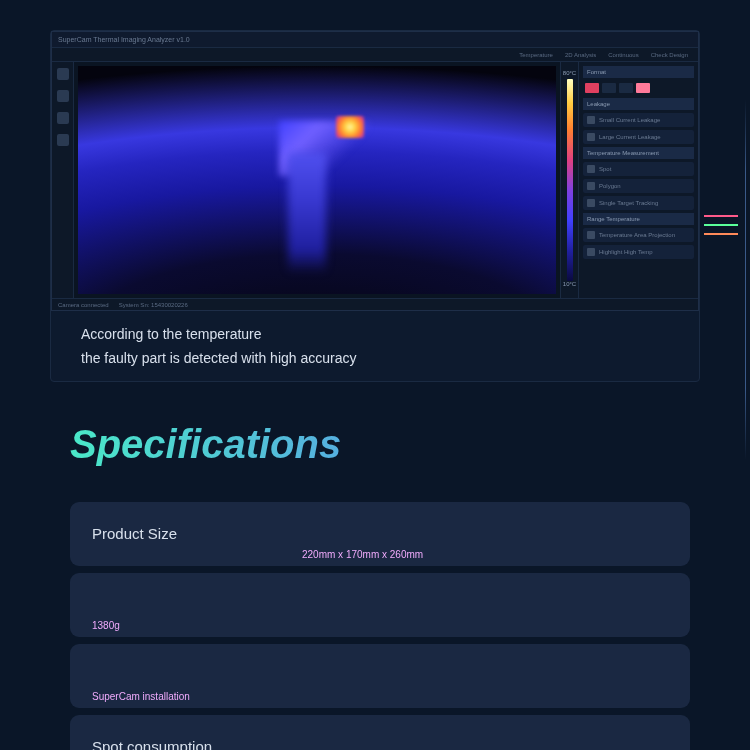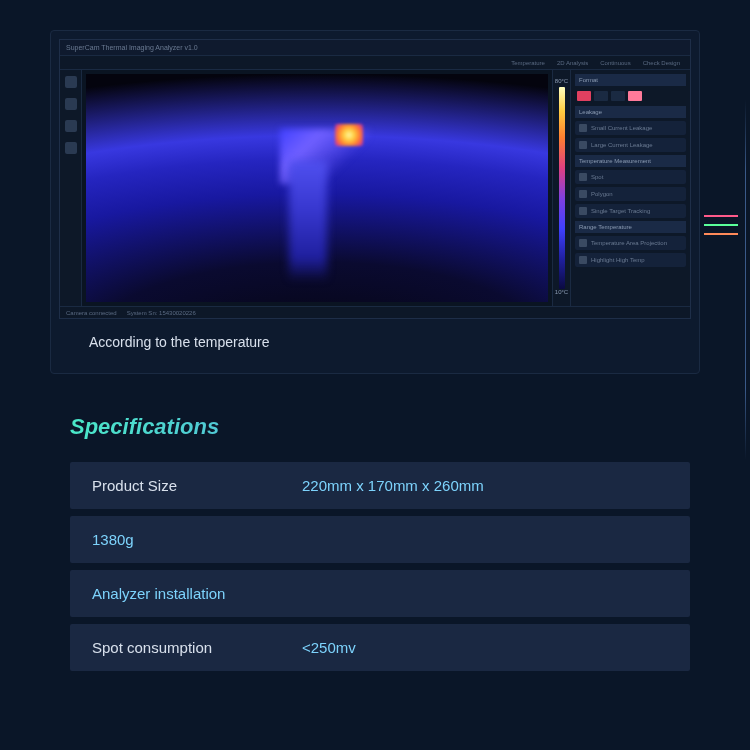--- a/index.html
+++ b/index.html
@@ -21,7 +21,7 @@
     background: #0d1a2e;
     border: 1px solid #1a2a42;
     border-radius: 4px;
-    padding: 8px;
+    padding: 0;
     margin-bottom: 20px;
   }
   .app-window {

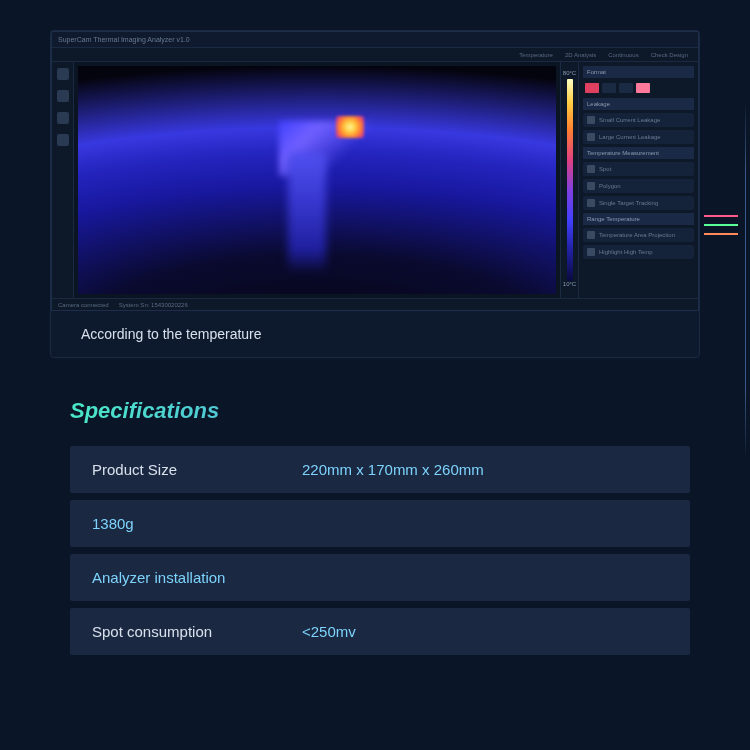--- a/index.html
+++ b/index.html
@@ -325,6 +325,7 @@
     </div>
     <div class="caption">
       <div>According to the temperature</div>
+      <div>the faulty part is detected with high accuracy</div>
     </div>
   </div>
 

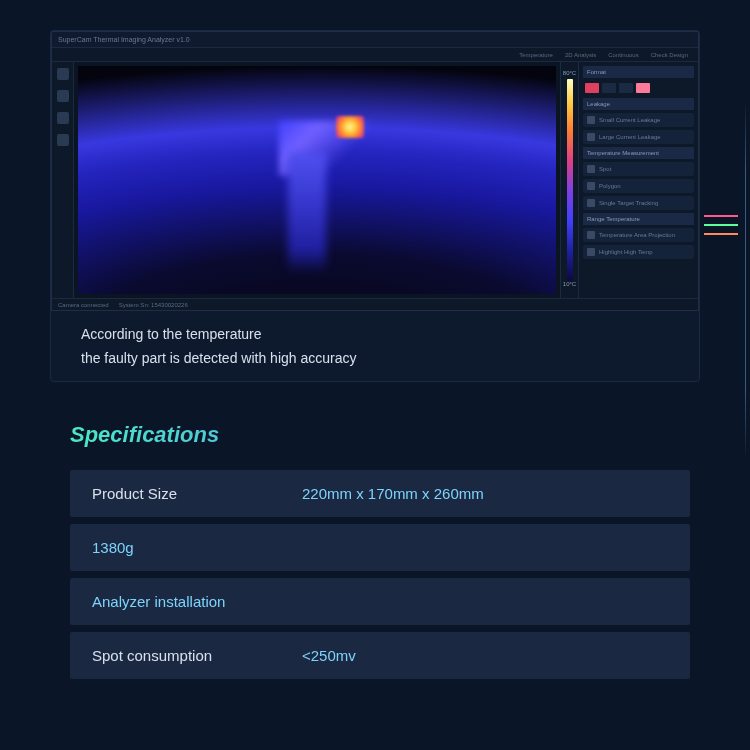--- a/index.html
+++ b/index.html
@@ -214,14 +214,14 @@
     padding: 20px 10px 0 20px;
   }
   .specs-title {
-    font-size: 22px;
+    font-size: 40px;
     font-weight: bold;
     font-style: italic;
     background: linear-gradient(90deg, #4ae8c8 0%, #5a9ae8 60%, #6a8ae8 100%);
     -webkit-background-clip: text;
     background-clip: text;
     color: transparent;
-    margin-bottom: 22px;
+    margin-bottom: 35px;
   }
   .spec-row {
     display: flex;

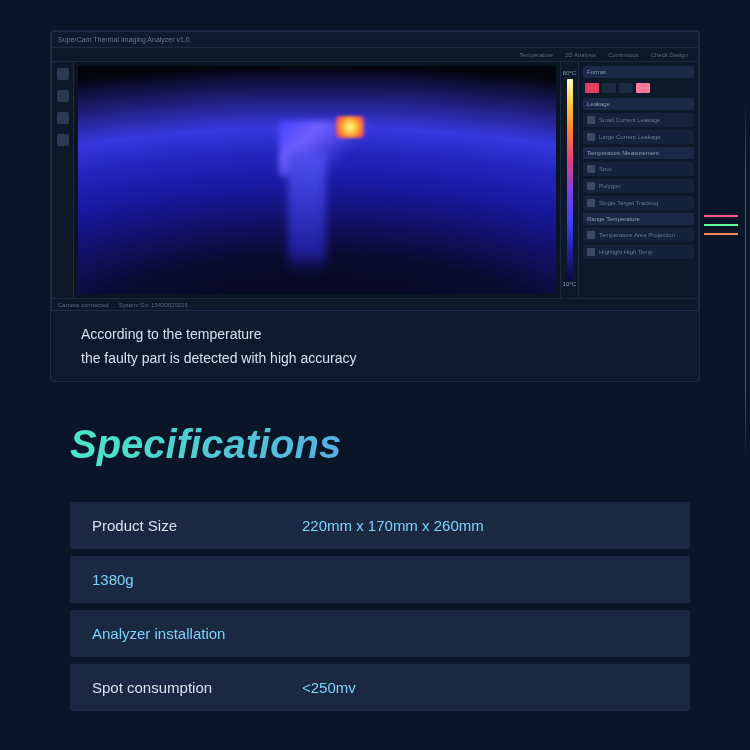--- a/index.html
+++ b/index.html
@@ -228,8 +228,8 @@
     align-items: center;
     background: #1a2842;
     margin-bottom: 7px;
-    padding: 15px 22px;
-    border-radius: 2px;
+    padding: 6px 22px;
+    border-radius: 9px;
   }
   .spec-label {
     width: 210px;

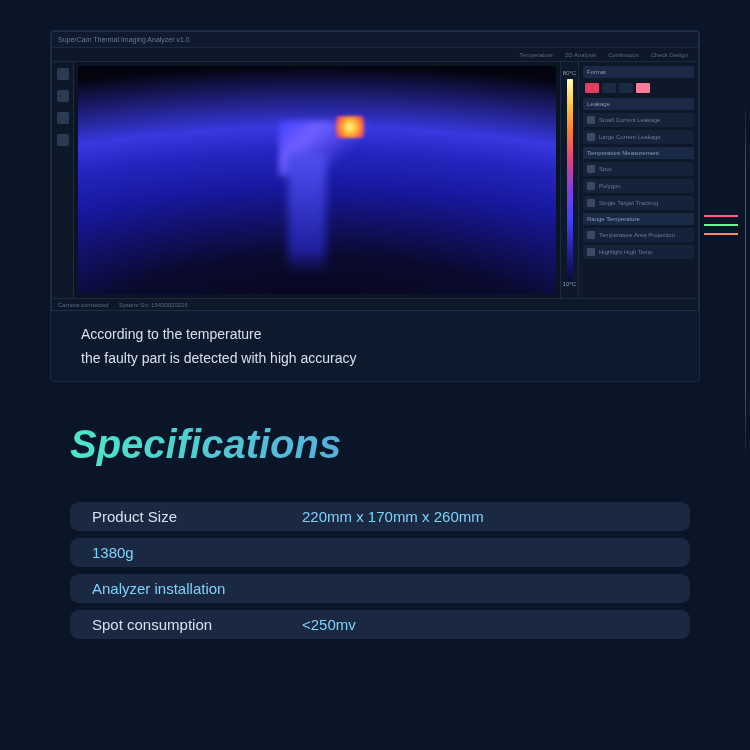--- a/index.html
+++ b/index.html
@@ -238,8 +238,9 @@
     font-weight: 500;
   }
   .spec-value {
-    font-size: 15px;
-    color: #7dd3fc;
+    font-size: 10px;
+    color: #f0abfc;
+    margin-top: 41px;
   }
 </style>
 </head>

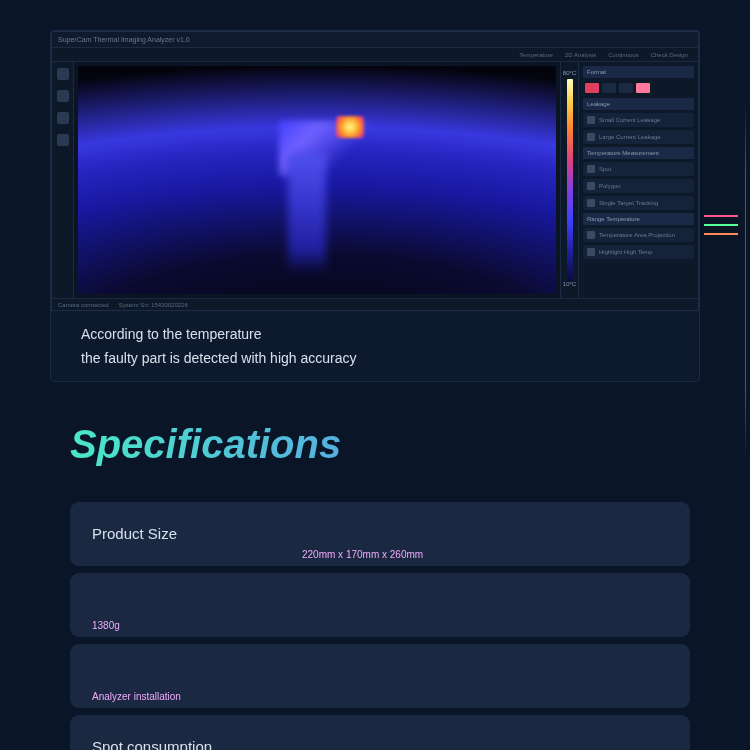--- a/index.html
+++ b/index.html
@@ -340,7 +340,7 @@
       <div class="spec-value">1380g</div>
     </div>
     <div class="spec-row">
-      <div class="spec-value">Analyzer installation</div>
+      <div class="spec-value">SuperCam installation</div>
     </div>
     <div class="spec-row">
       <div class="spec-label">Spot consumption</div>

